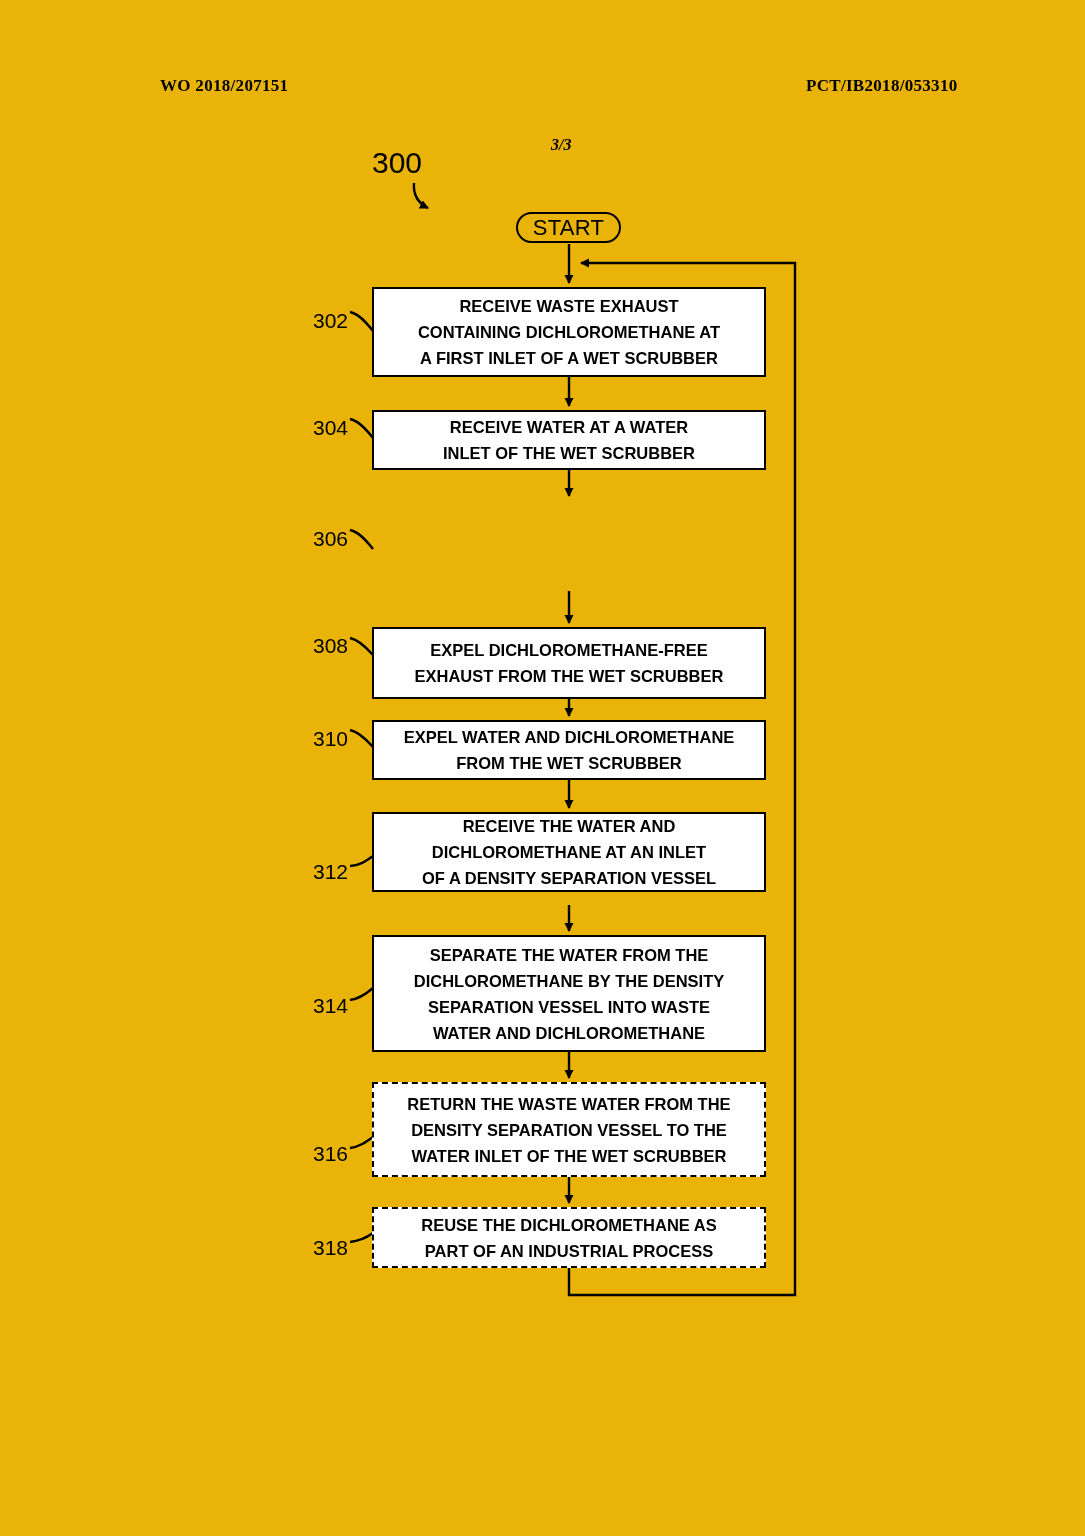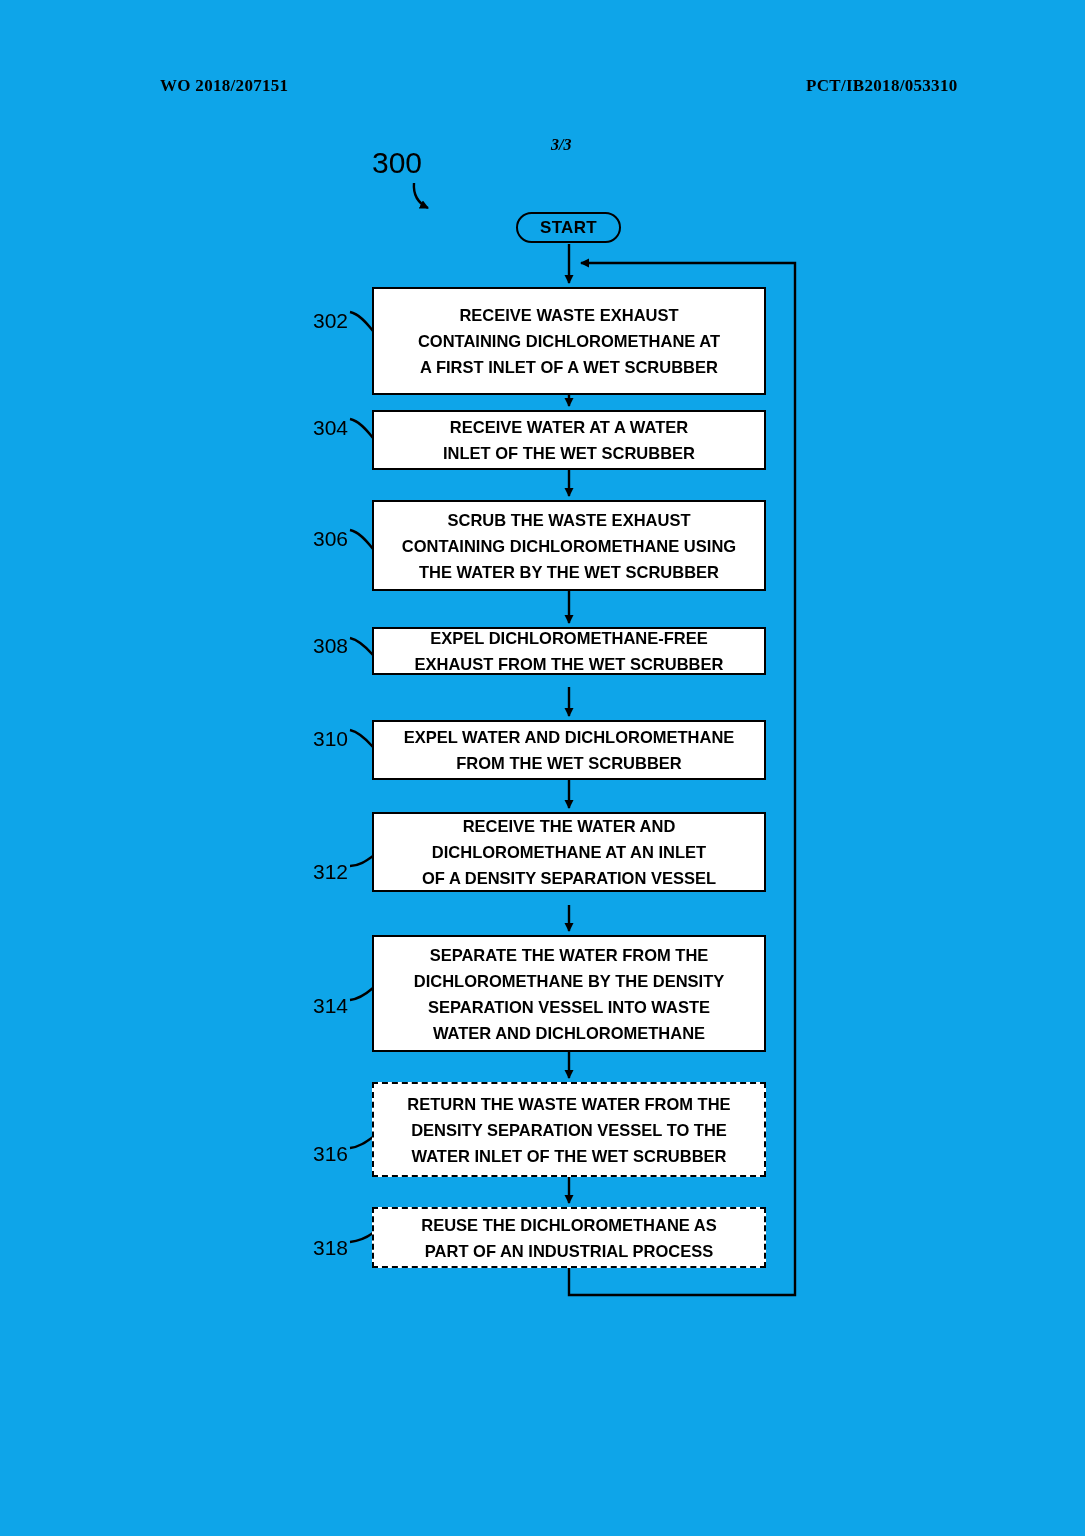--- a/index.html
+++ b/index.html
@@ -11,7 +11,7 @@
     position: relative;
     width: 1085px;
     height: 1536px;
-    background: #0ea5e9;
+    background: #eab308;
     font-family: "Liberation Sans", sans-serif;
     color: #000;
     overflow: hidden;

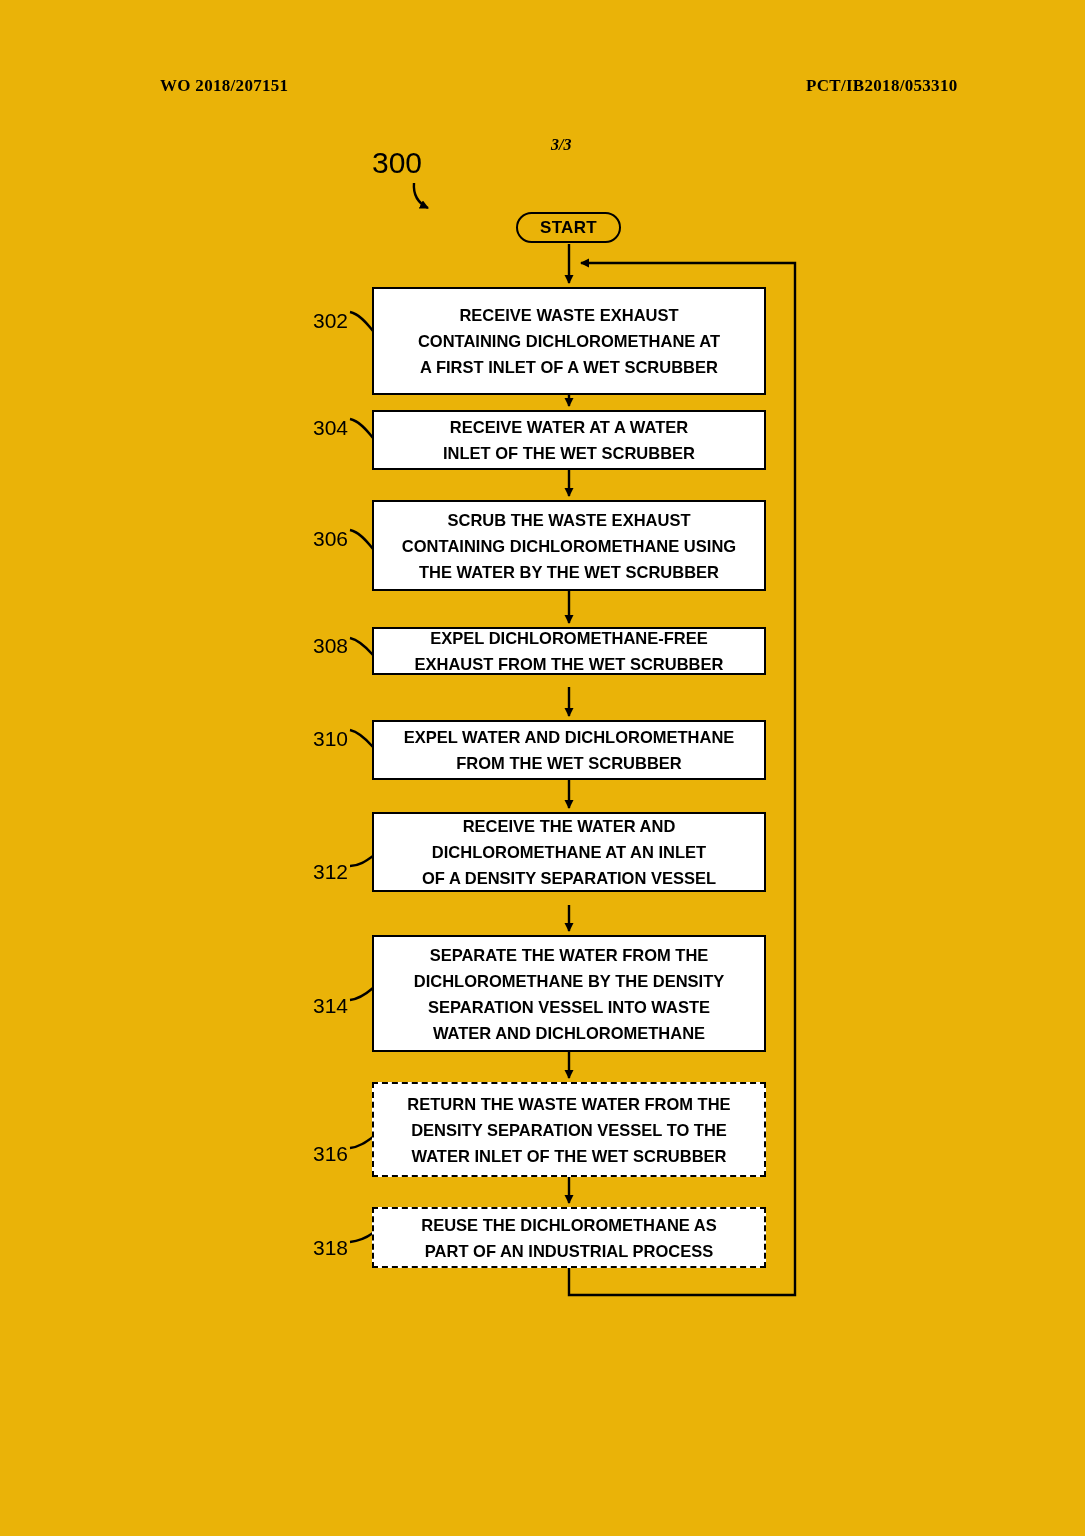--- a/index.html
+++ b/index.html
@@ -60,8 +60,8 @@
     display: flex;
     align-items: center;
     justify-content: center;
-    font-size: 17px;
-    font-weight: bold;
+    font-size: 22px;
+    font-weight: normal;
     letter-spacing: 0.3px;
   }
   .step-box {

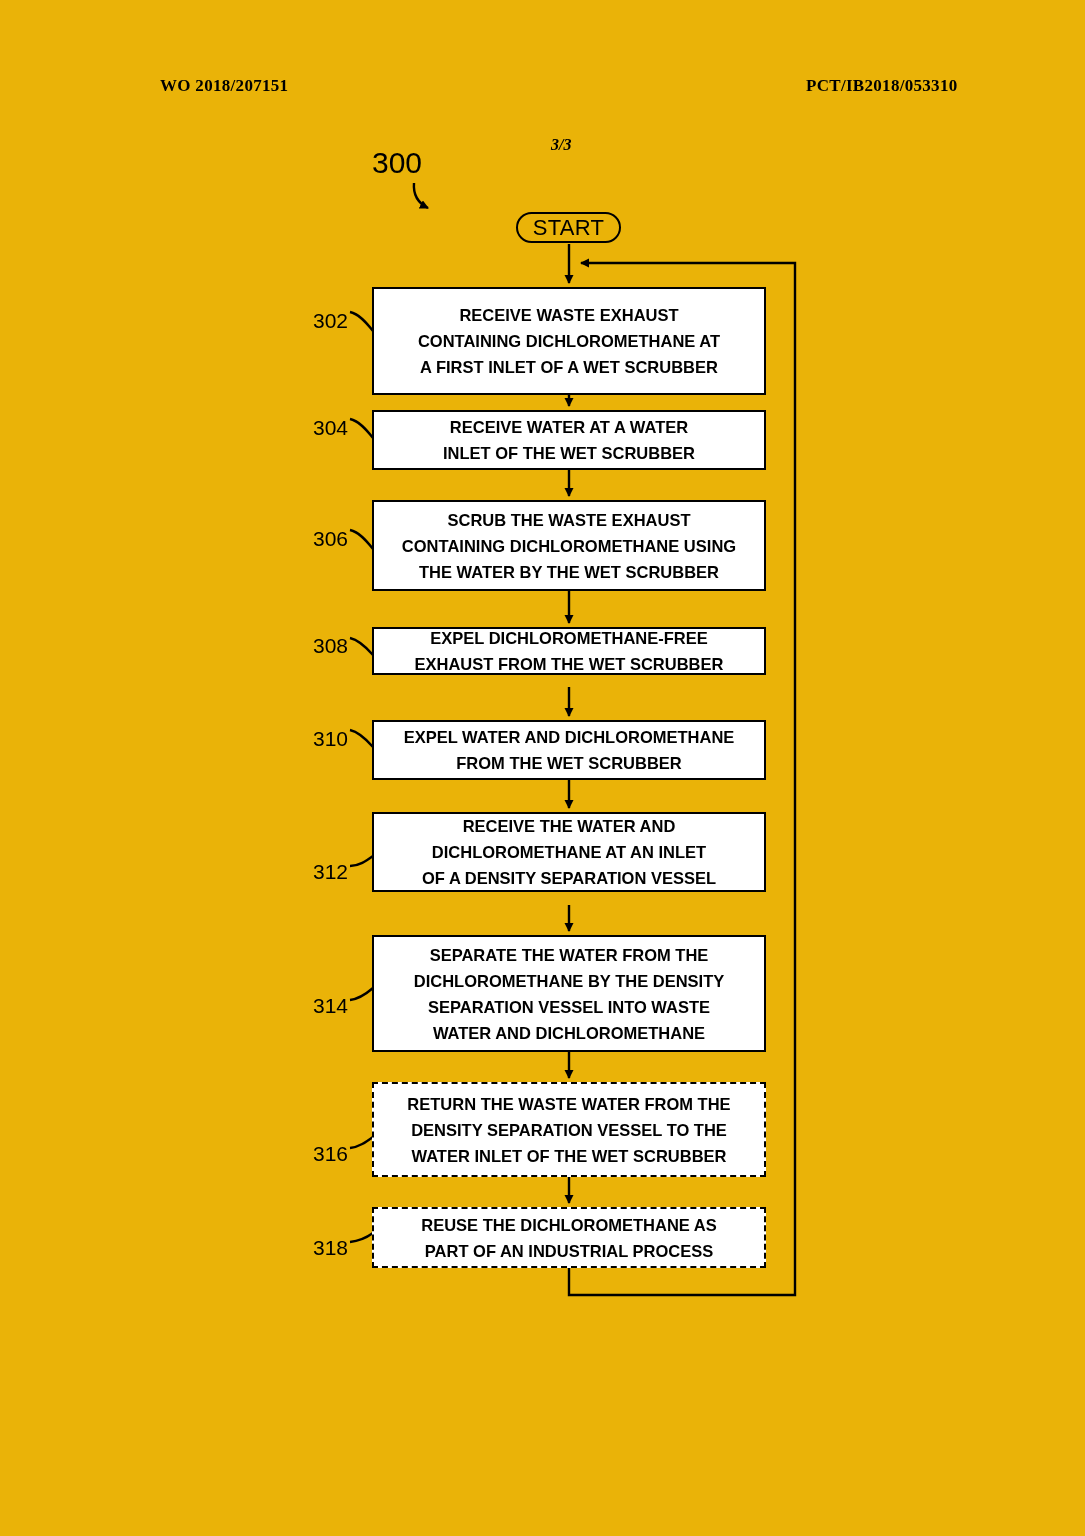--- a/index.html
+++ b/index.html
@@ -160,7 +160,7 @@
   <div class="step-ref" style="top:1141px">316</div>
   <div class="step-ref" style="top:1235px">318</div>
 
-  <div class="step-box" style="top:287px;  height:108px">RECEIVE WASTE EXHAUST
+  <div class="step-box" style="top:287px;  height:90px">RECEIVE WASTE EXHAUST
 CONTAINING DICHLOROMETHANE AT
 A FIRST INLET OF A  WET SCRUBBER</div>
   <div class="step-box" style="top:410px;  height:60px">RECEIVE WATER AT A WATER

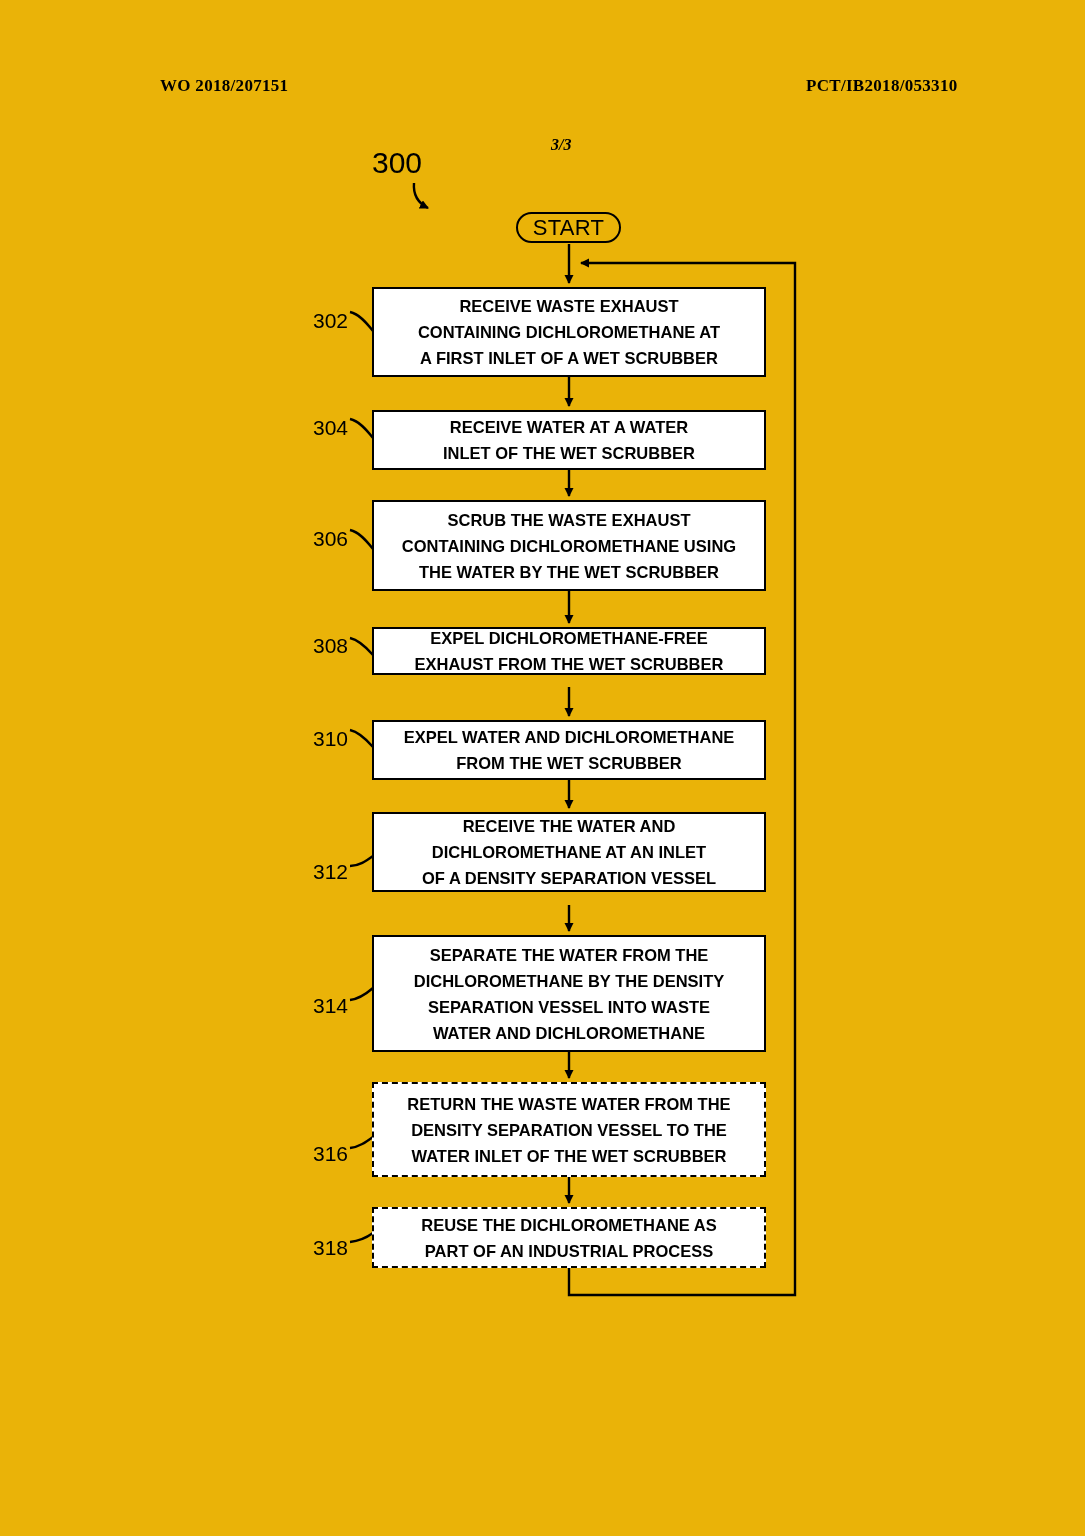--- a/index.html
+++ b/index.html
@@ -165,9 +165,6 @@
 A FIRST INLET OF A  WET SCRUBBER</div>
   <div class="step-box" style="top:410px;  height:60px">RECEIVE WATER AT A WATER
 INLET OF THE WET SCRUBBER</div>
-  <div class="step-box" style="top:500px;  height:91px">SCRUB THE WASTE EXHAUST
-CONTAINING DICHLOROMETHANE USING
-THE WATER BY THE WET SCRUBBER</div>
   <div class="step-box" style="top:627px;  height:48px">EXPEL DICHLOROMETHANE-FREE
 EXHAUST FROM THE WET SCRUBBER</div>
   <div class="step-box" style="top:720px;  height:60px">EXPEL WATER AND DICHLOROMETHANE

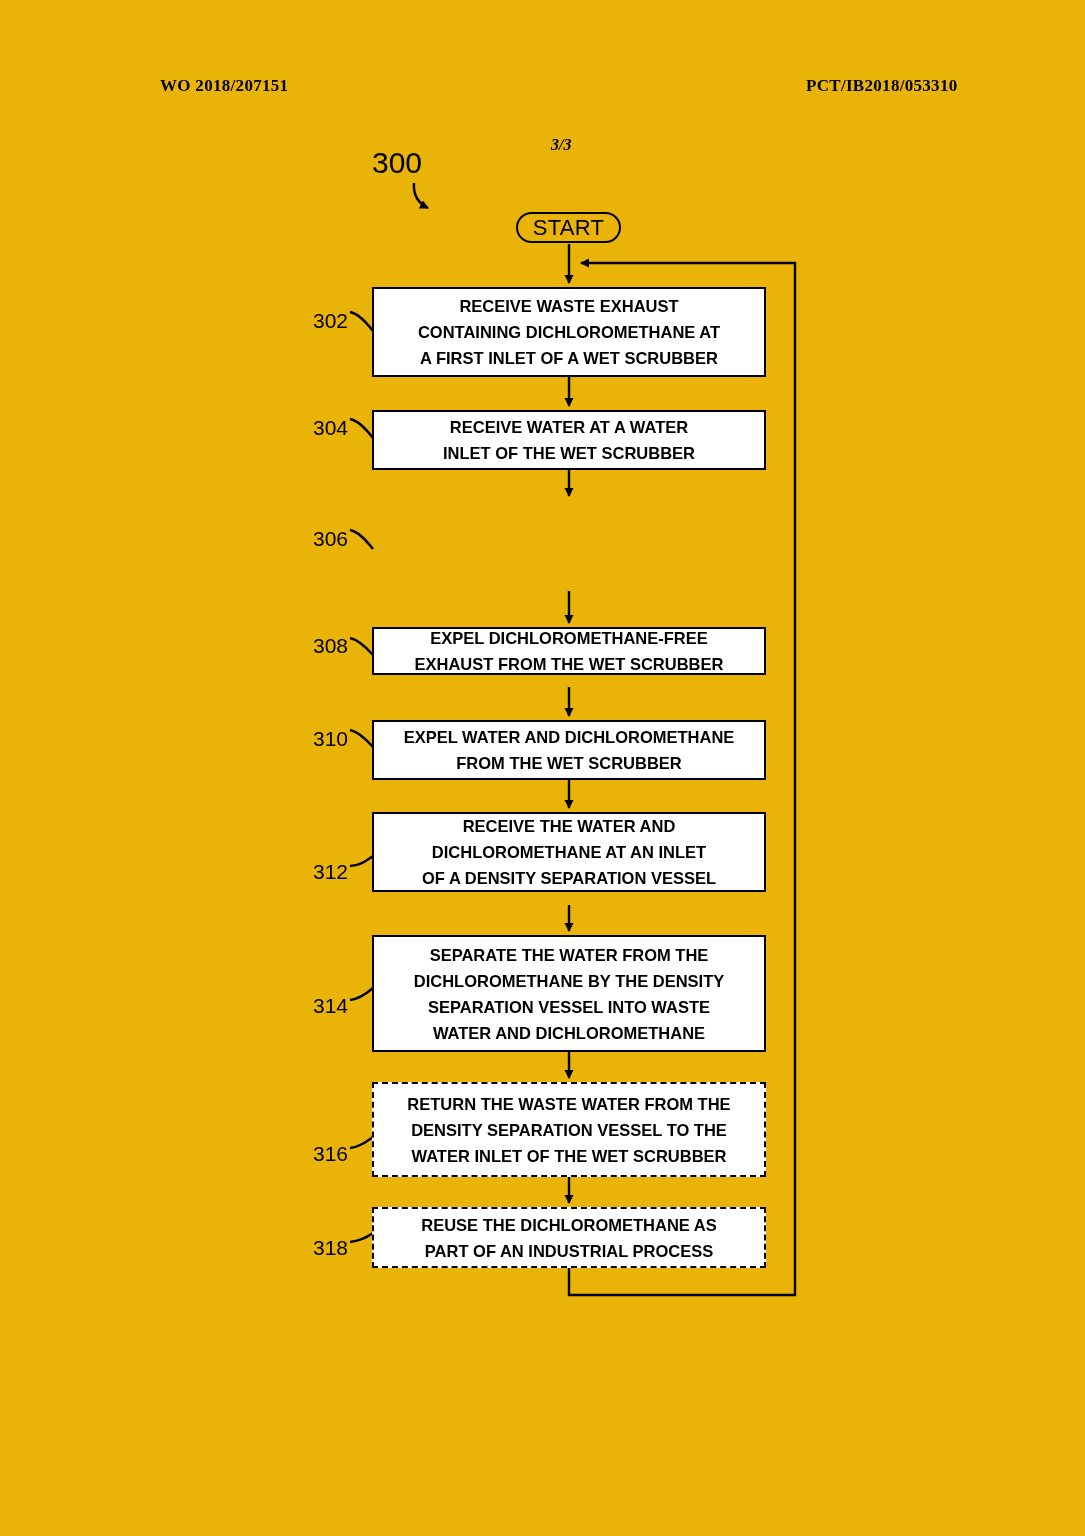--- a/index.html
+++ b/index.html
@@ -165,7 +165,7 @@
 A FIRST INLET OF A  WET SCRUBBER</div>
   <div class="step-box" style="top:410px;  height:60px">RECEIVE WATER AT A WATER
 INLET OF THE WET SCRUBBER</div>
-  <div class="step-box" style="top:627px;  height:48px">EXPEL DICHLOROMETHANE-FREE
+  <div class="step-box" style="top:627px;  height:72px">EXPEL DICHLOROMETHANE-FREE
 EXHAUST FROM THE WET SCRUBBER</div>
   <div class="step-box" style="top:720px;  height:60px">EXPEL WATER AND DICHLOROMETHANE
 FROM THE WET SCRUBBER</div>

